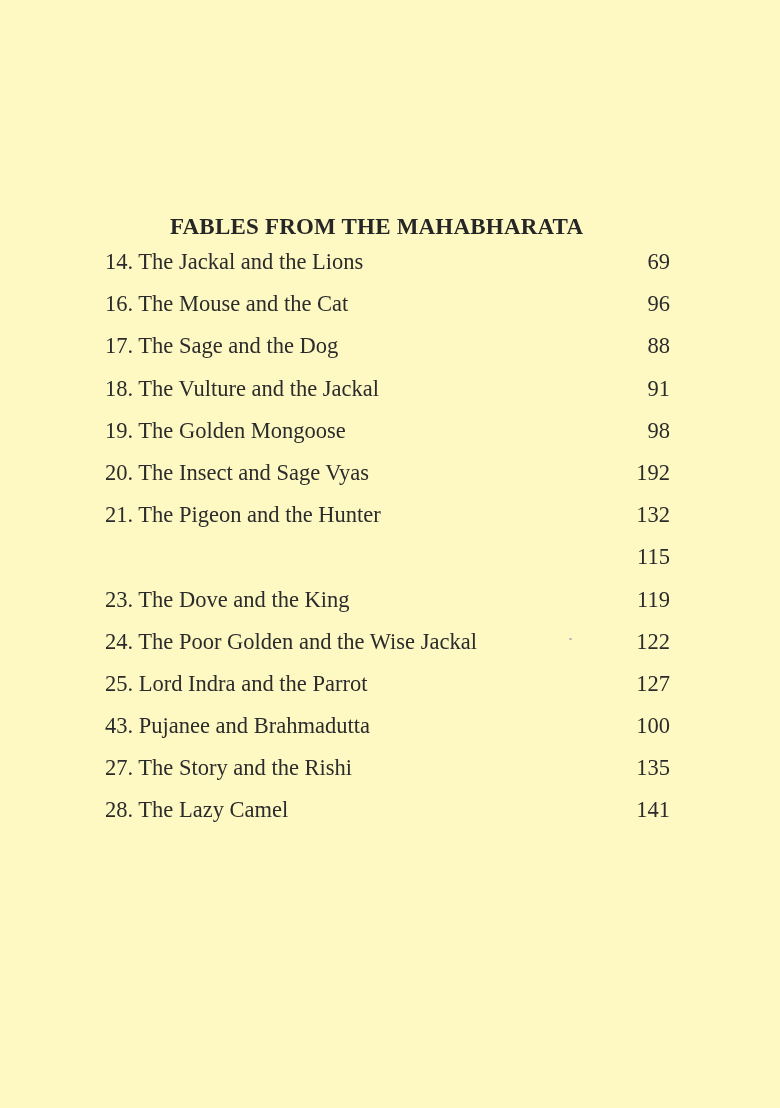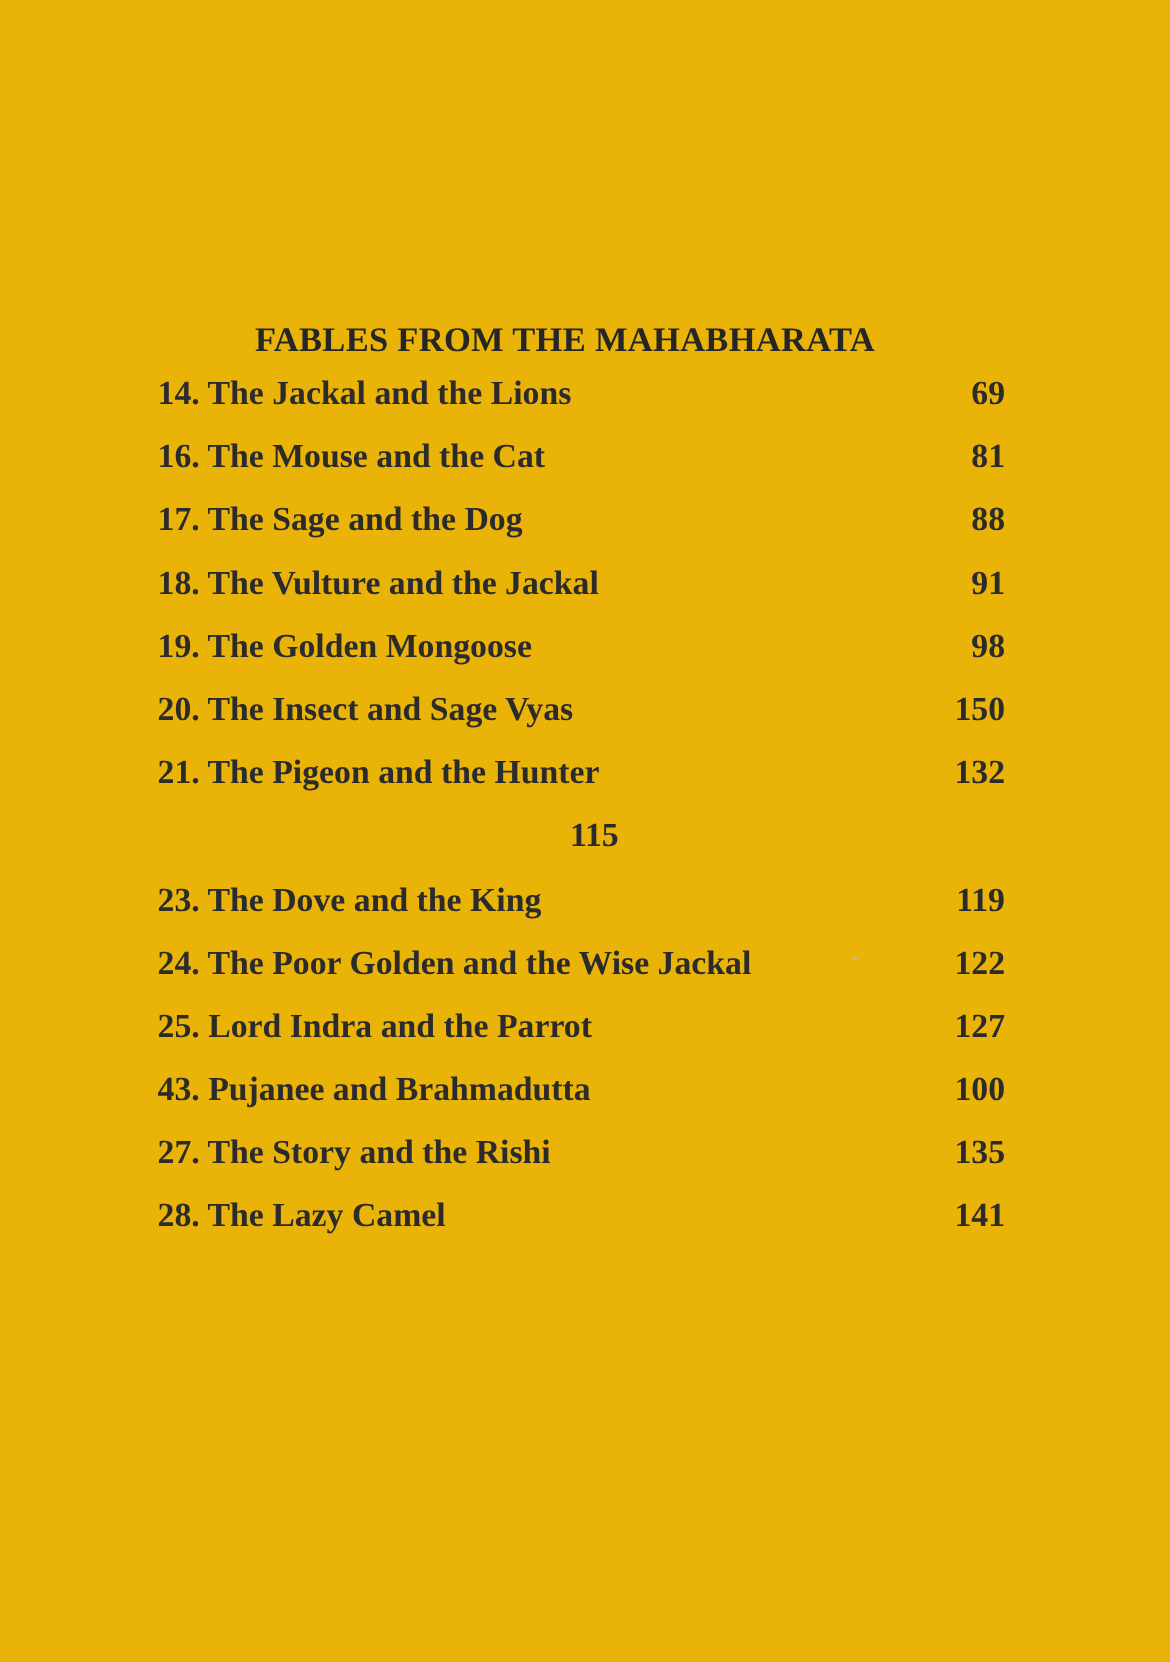--- a/index.html
+++ b/index.html
@@ -19,7 +19,7 @@
       position: absolute;
       left: 0; top: 0;
       width: 780px; height: 1108px;
-      background: #eab308;
+      background: #fef9c3;
     }
     .toc-heading {
       position: absolute;

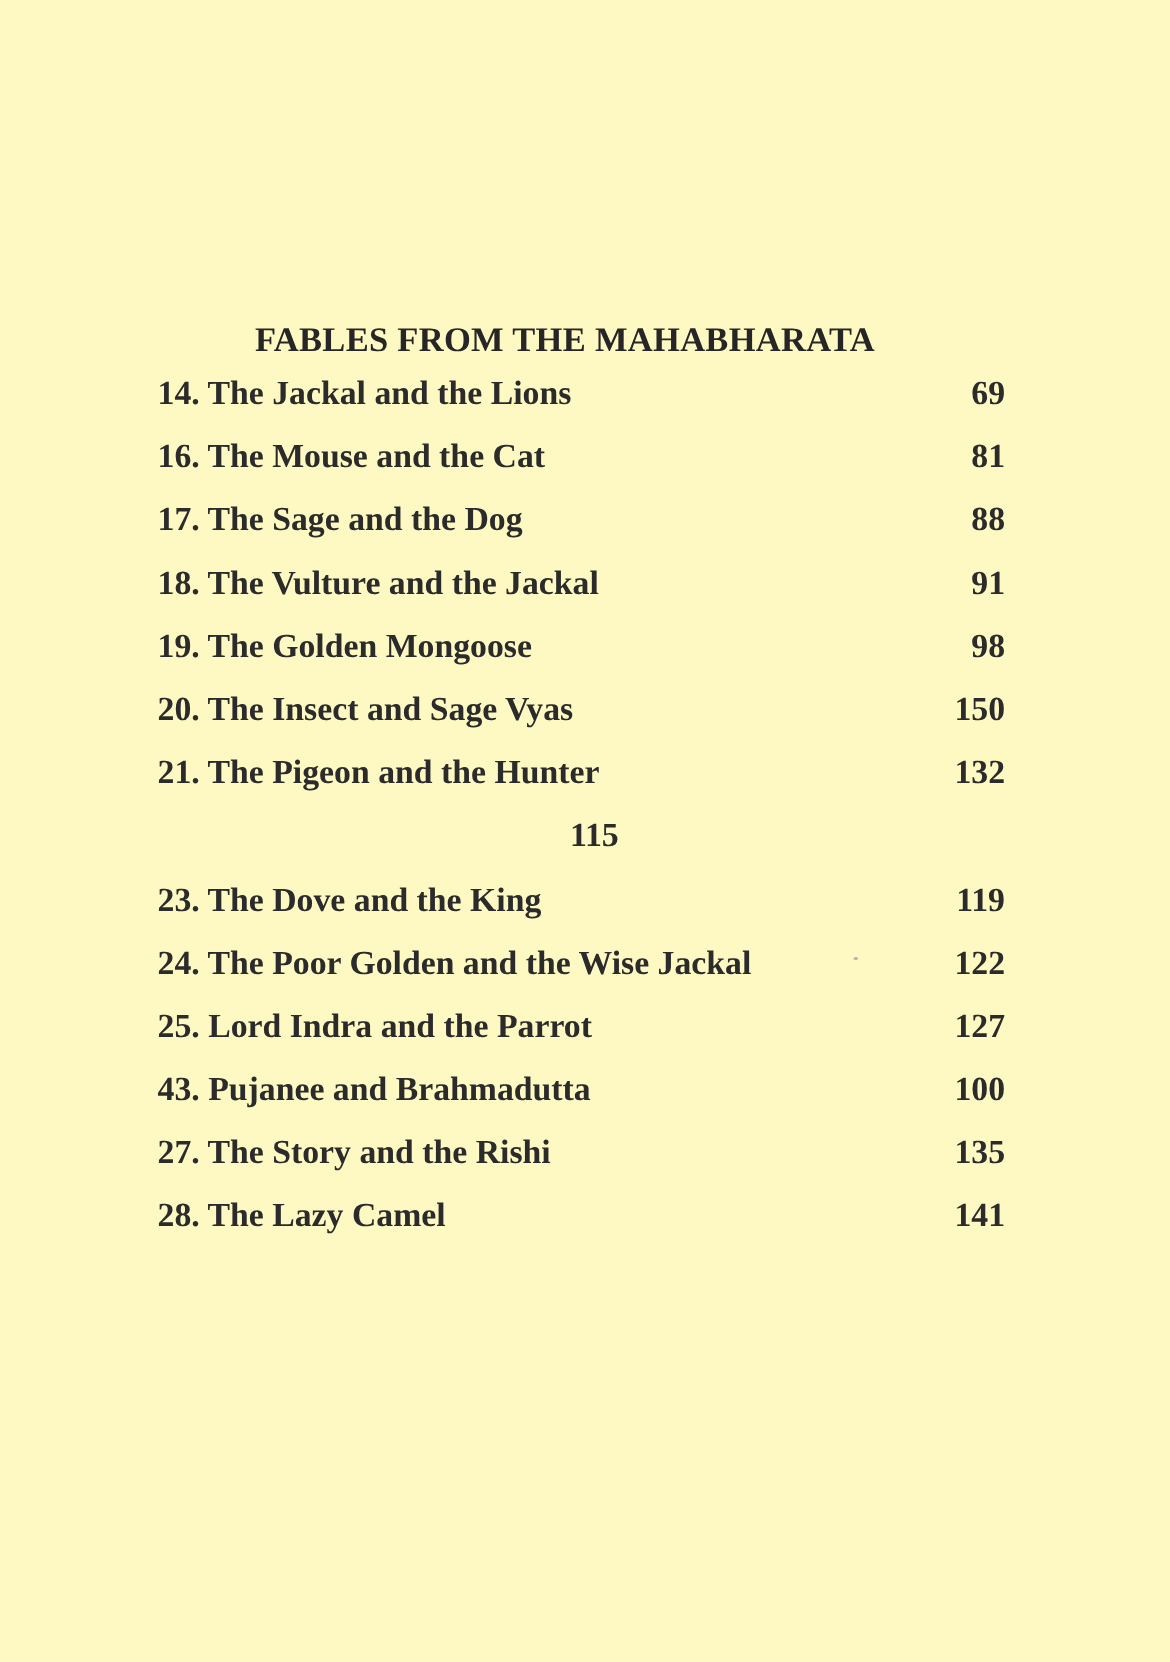--- a/index.html
+++ b/index.html
@@ -43,12 +43,11 @@
     }
     .toc-row {
       display: flex;
-      justify-content: center;
+      justify-content: flex-end;
       align-items: baseline;
       height: 42.2px;
       font-size: 22.5px;
       color: #2b2b2b;
-      font-weight: bold;
     }
     .toc-num {
       display: inline-block;

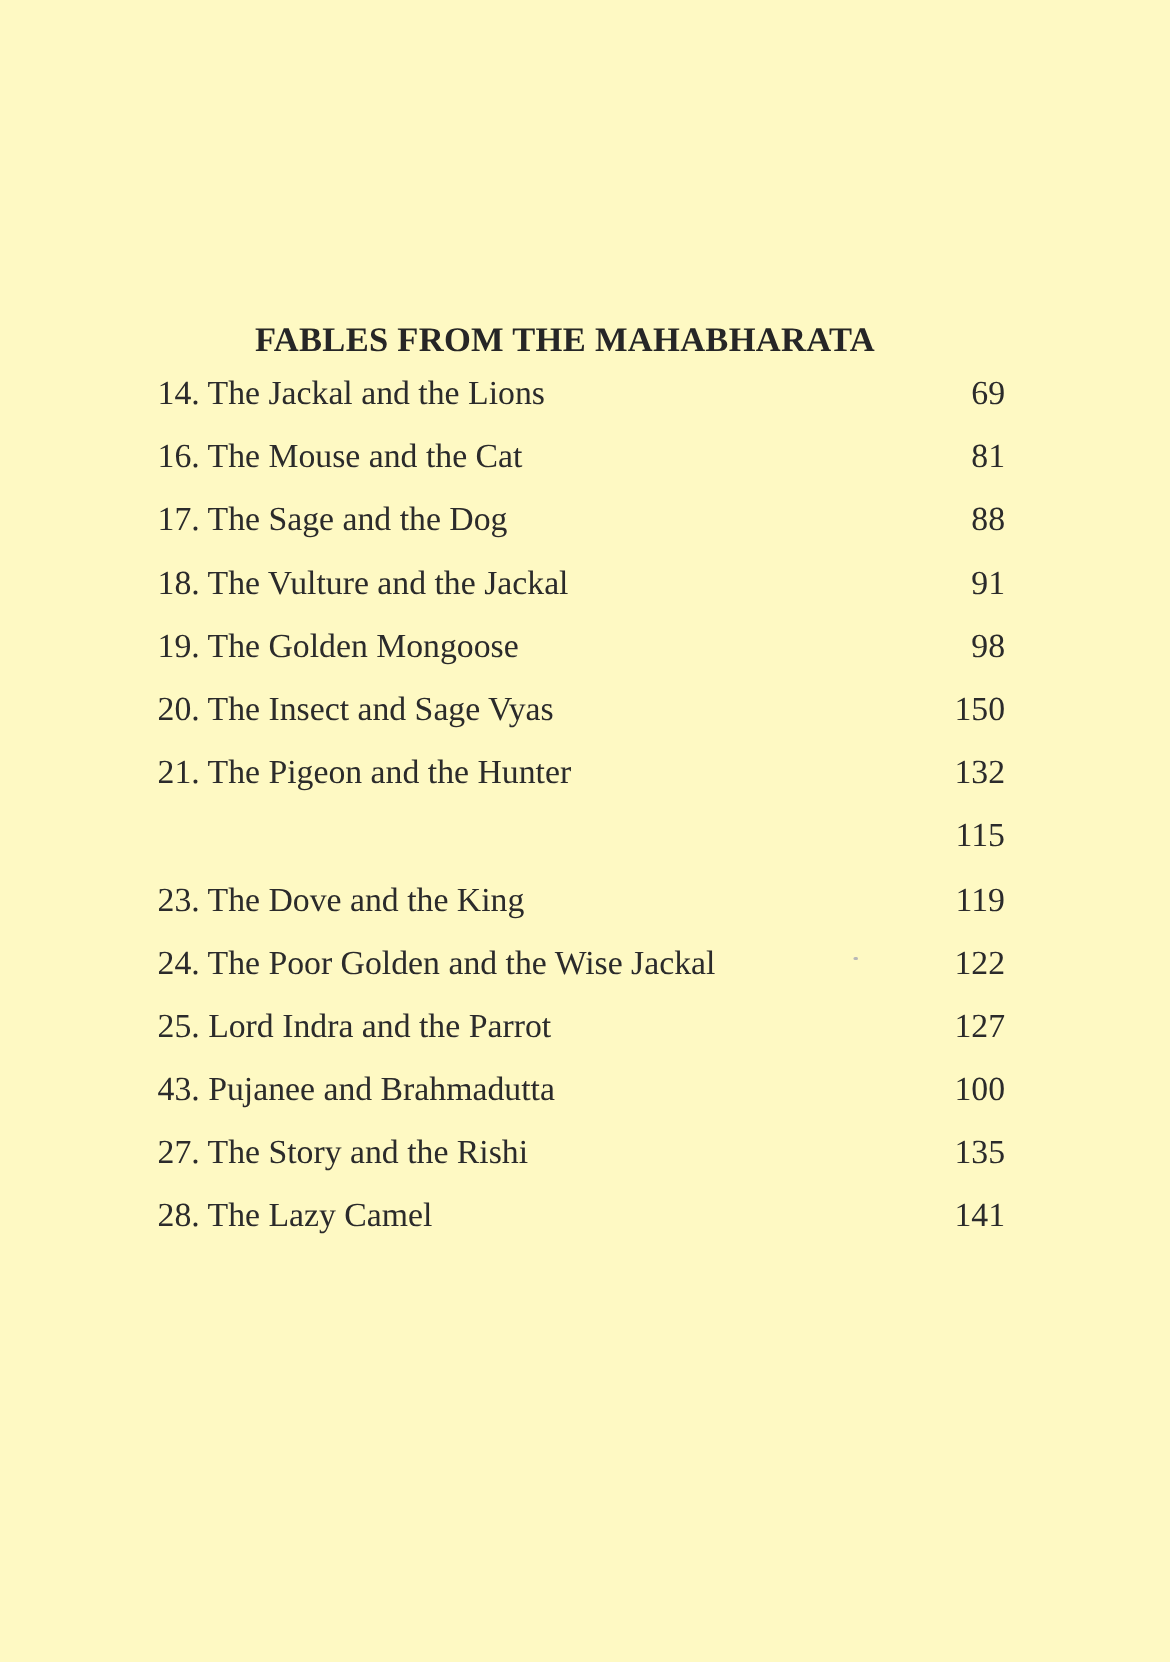--- a/index.html
+++ b/index.html
@@ -83,7 +83,7 @@
     </li>
     <li class="toc-row">
       <span class="toc-title"><span class="toc-num">16.</span> <span>The Mouse and the Cat</span></span>
-      <span class="toc-page">81</span>
+      <span class="toc-page">96</span>
     </li>
     <li class="toc-row">
       <span class="toc-title"><span class="toc-num">17.</span> <span>The Sage and the Dog</span></span>

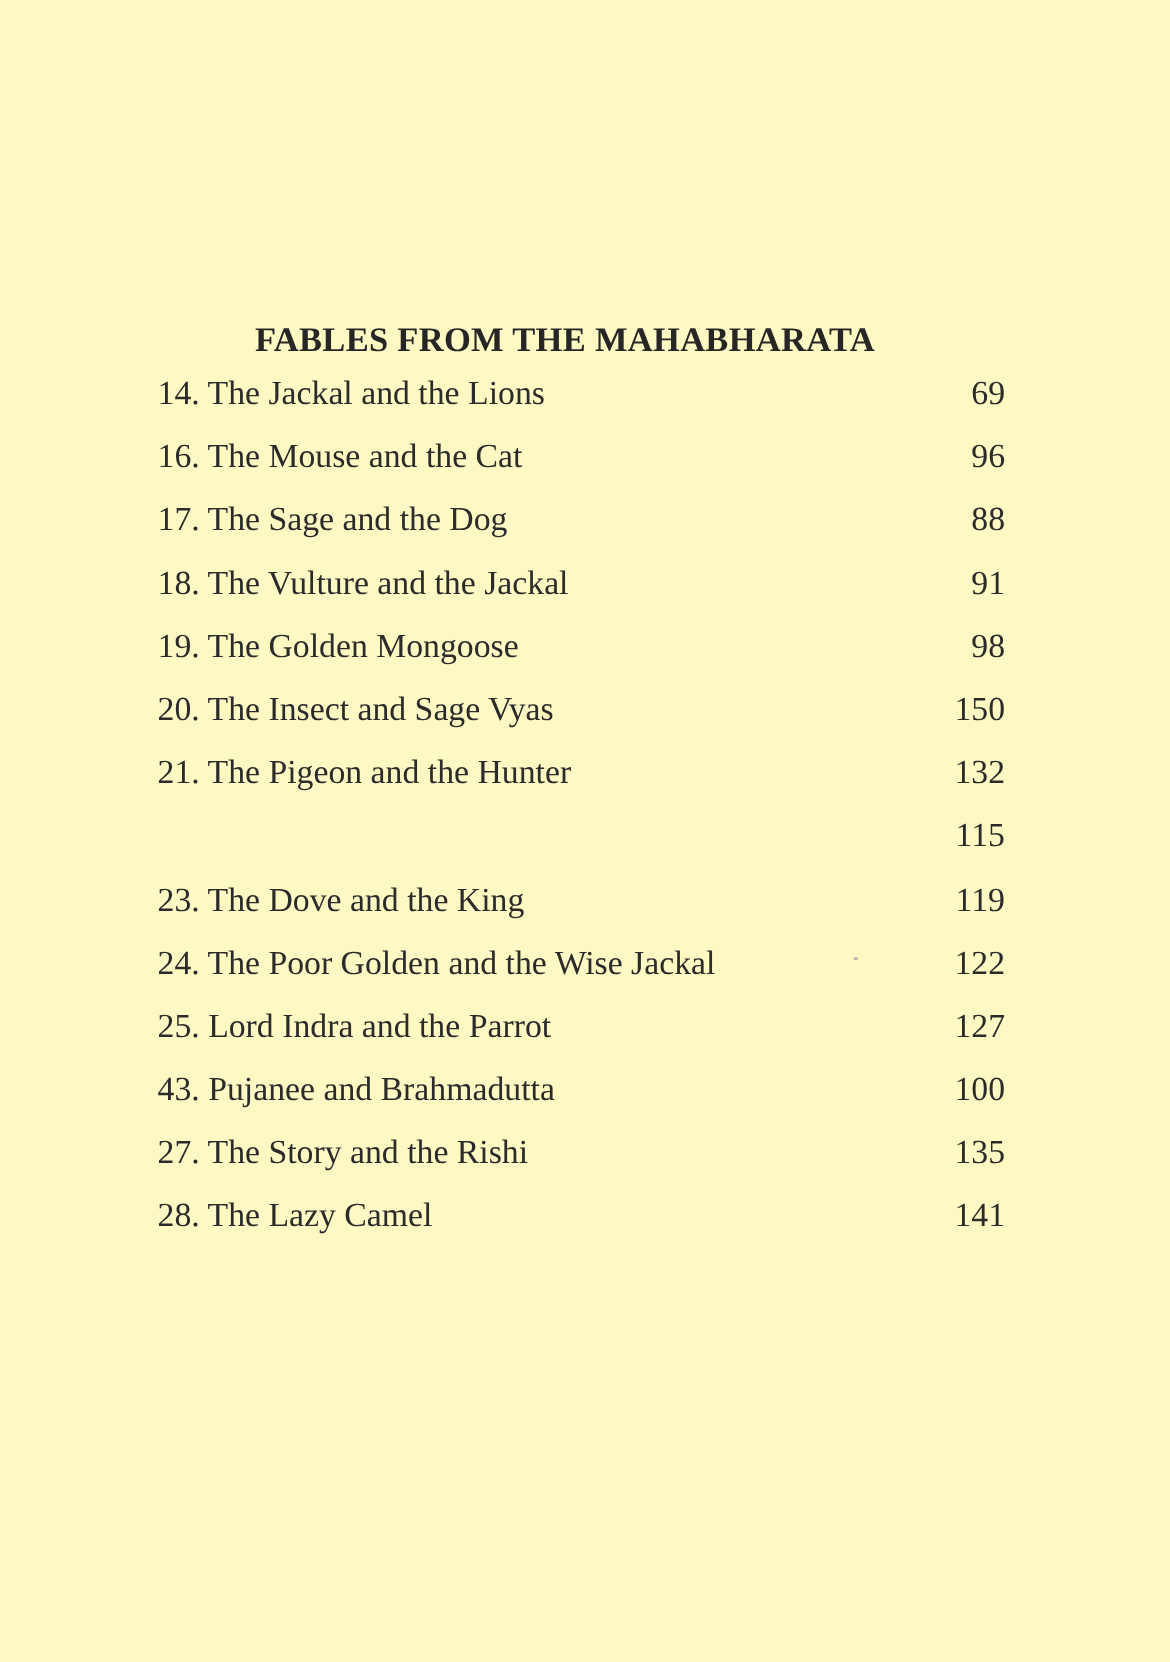--- a/index.html
+++ b/index.html
@@ -99,7 +99,7 @@
     </li>
     <li class="toc-row">
       <span class="toc-title"><span class="toc-num">20.</span> <span>The Insect and Sage Vyas</span></span>
-      <span class="toc-page">150</span>
+      <span class="toc-page">192</span>
     </li>
     <li class="toc-row">
       <span class="toc-title"><span class="toc-num">21.</span> <span>The Pigeon and the Hunter</span></span>

